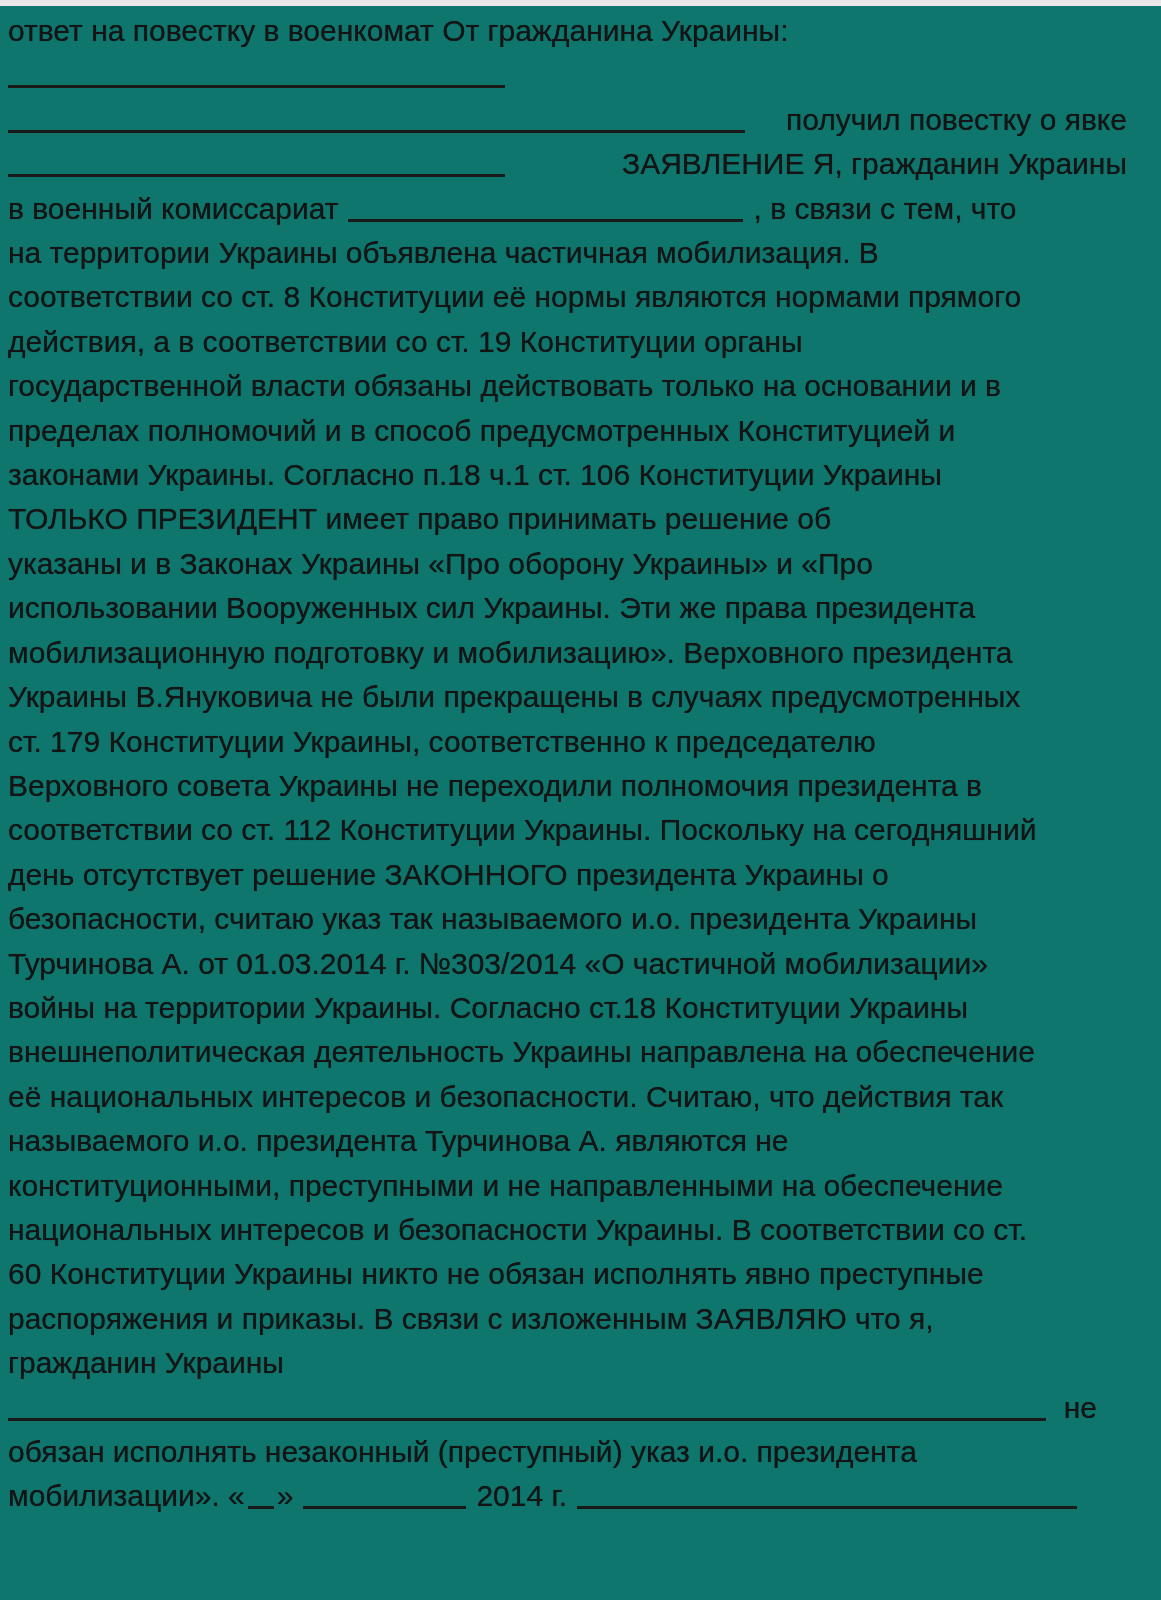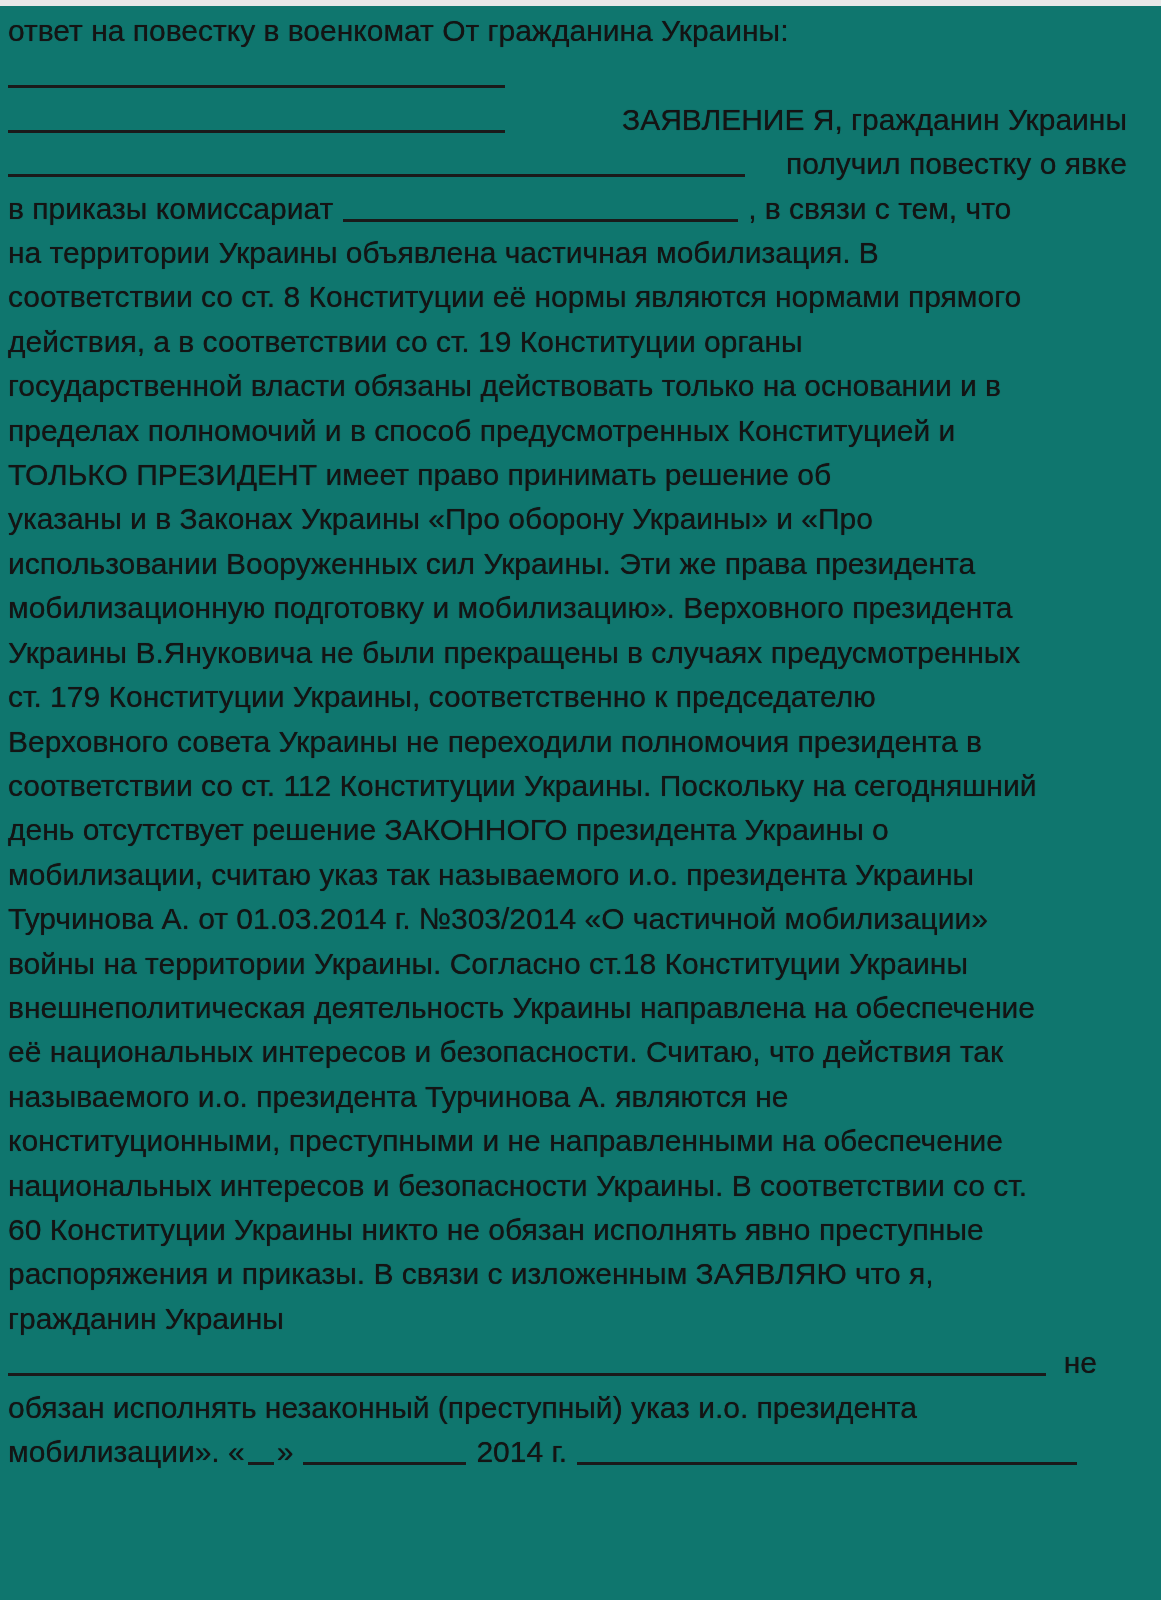--- a/index.html
+++ b/index.html
@@ -51,13 +51,13 @@
   </div>
 
   <div class="line flexline">
-    <span class="blank w497"></span>
-    <span class="t">ЗАЯВЛЕНИЕ Я, гражданин Украины</span>
+    <span class="blank w737"></span>
+    <span class="t">получил повестку о явке</span>
   </div>
 
   <div class="line flexline">
-    <span class="blank w737"></span>
-    <span class="t">получил повестку о явке</span>
+    <span class="blank w497"></span>
+    <span class="t">ЗАЯВЛЕНИЕ Я, гражданин Украины</span>
   </div>
 
   <div class="line">

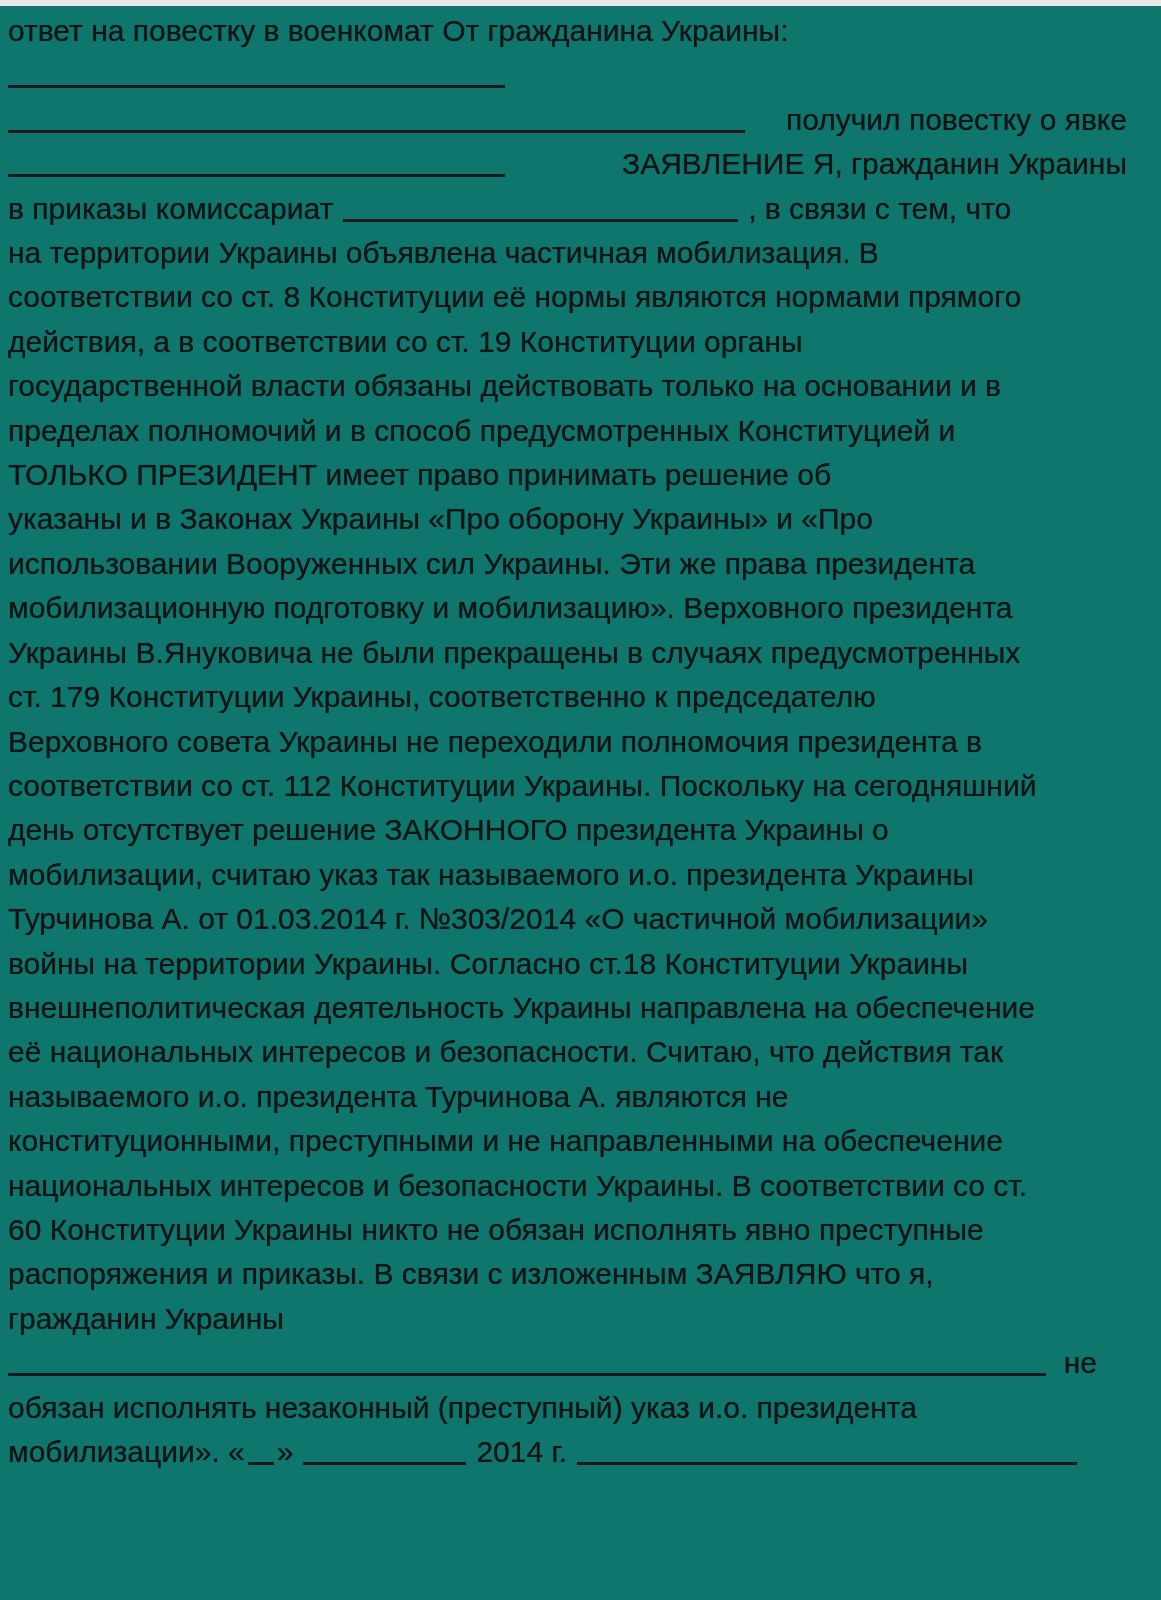--- a/index.html
+++ b/index.html
@@ -61,7 +61,7 @@
   </div>
 
   <div class="line">
-    <span>в приказы комиссариат</span><span class="blank w395 mid"></span><span>, в связи с тем, что</span>
+    <span>в военный комиссариат</span><span class="blank w395 mid"></span><span>, в связи с тем, что</span>
   </div>
 
   <div>

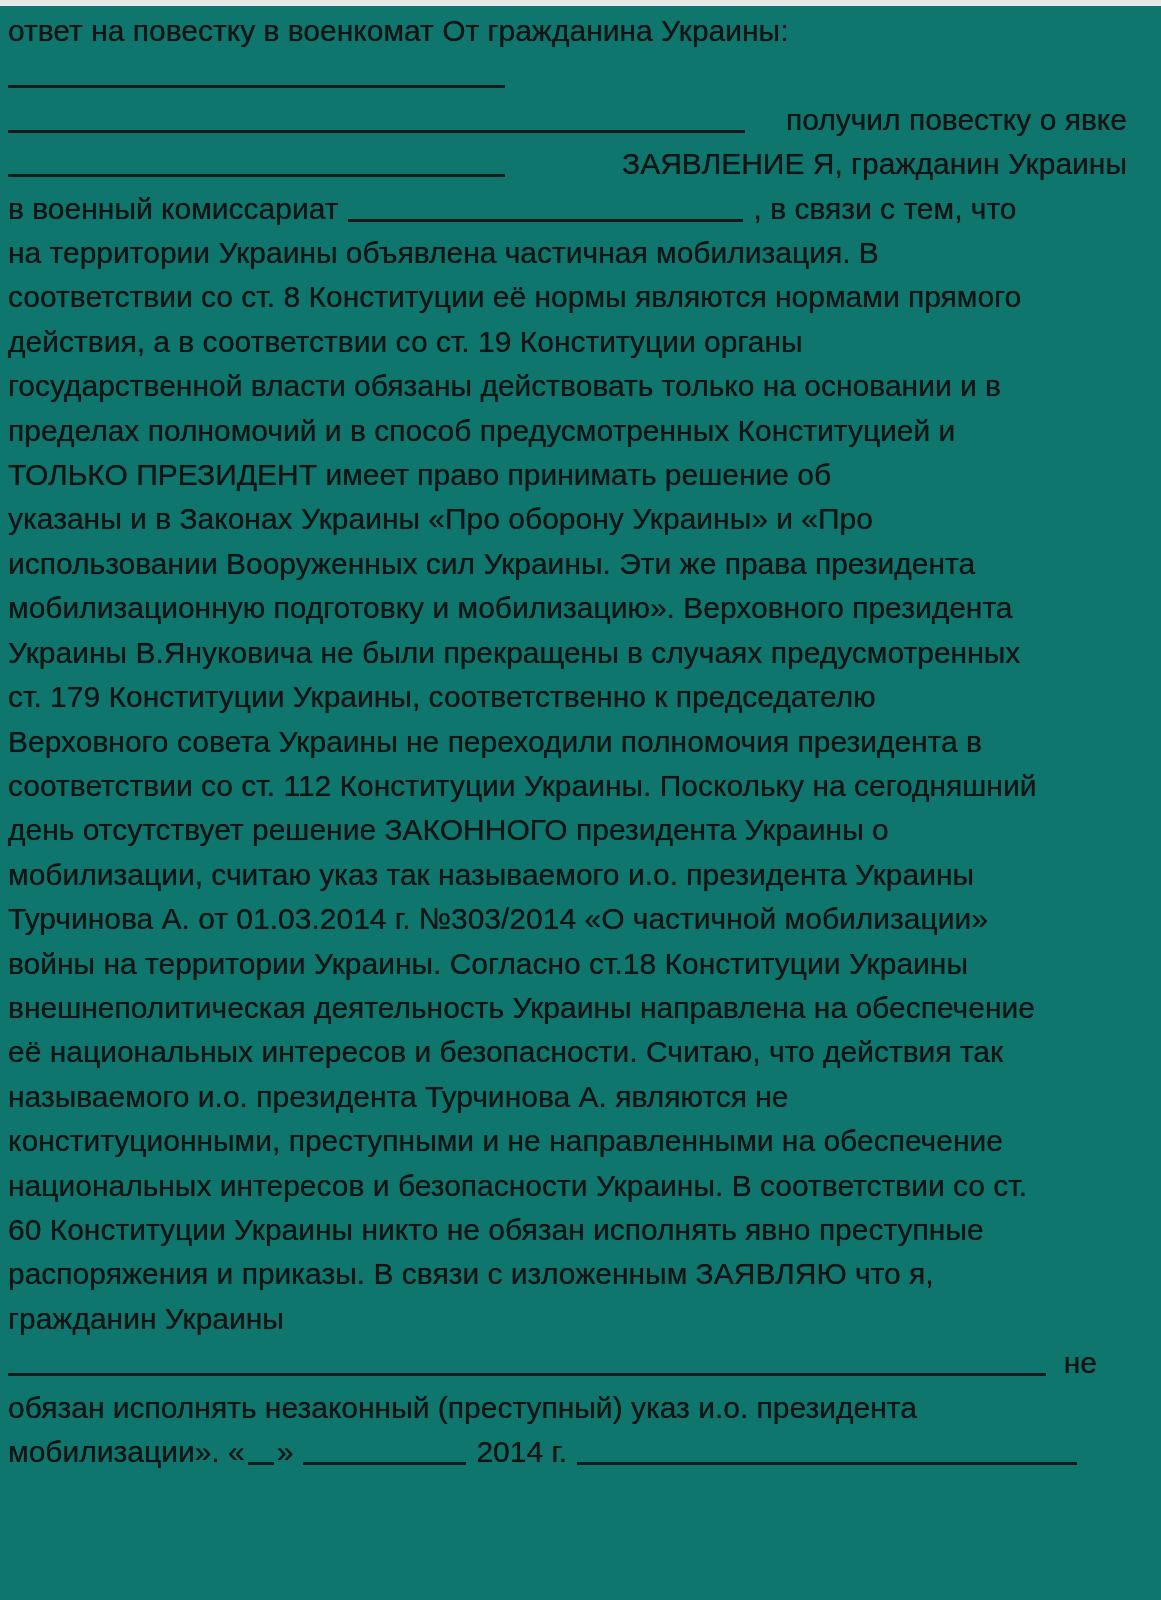--- a/index.html
+++ b/index.html
@@ -70,6 +70,7 @@
     <div class="line">действия, а в соответствии со ст. 19 Конституции органы</div>
     <div class="line">государственной власти обязаны действовать только на основании и в</div>
     <div class="line">пределах полномочий и в способ предусмотренных Конституцией и</div>
+    <div class="line">законами Украины. Согласно п.18 ч.1 ст. 106 Конституции Украины</div>
     <div class="line">ТОЛЬКО ПРЕЗИДЕНТ имеет право принимать решение об</div>
     <div class="line">указаны и в Законах Украины «Про оборону Украины» и «Про</div>
     <div class="line">использовании Вооруженных сил Украины. Эти же права президента</div>

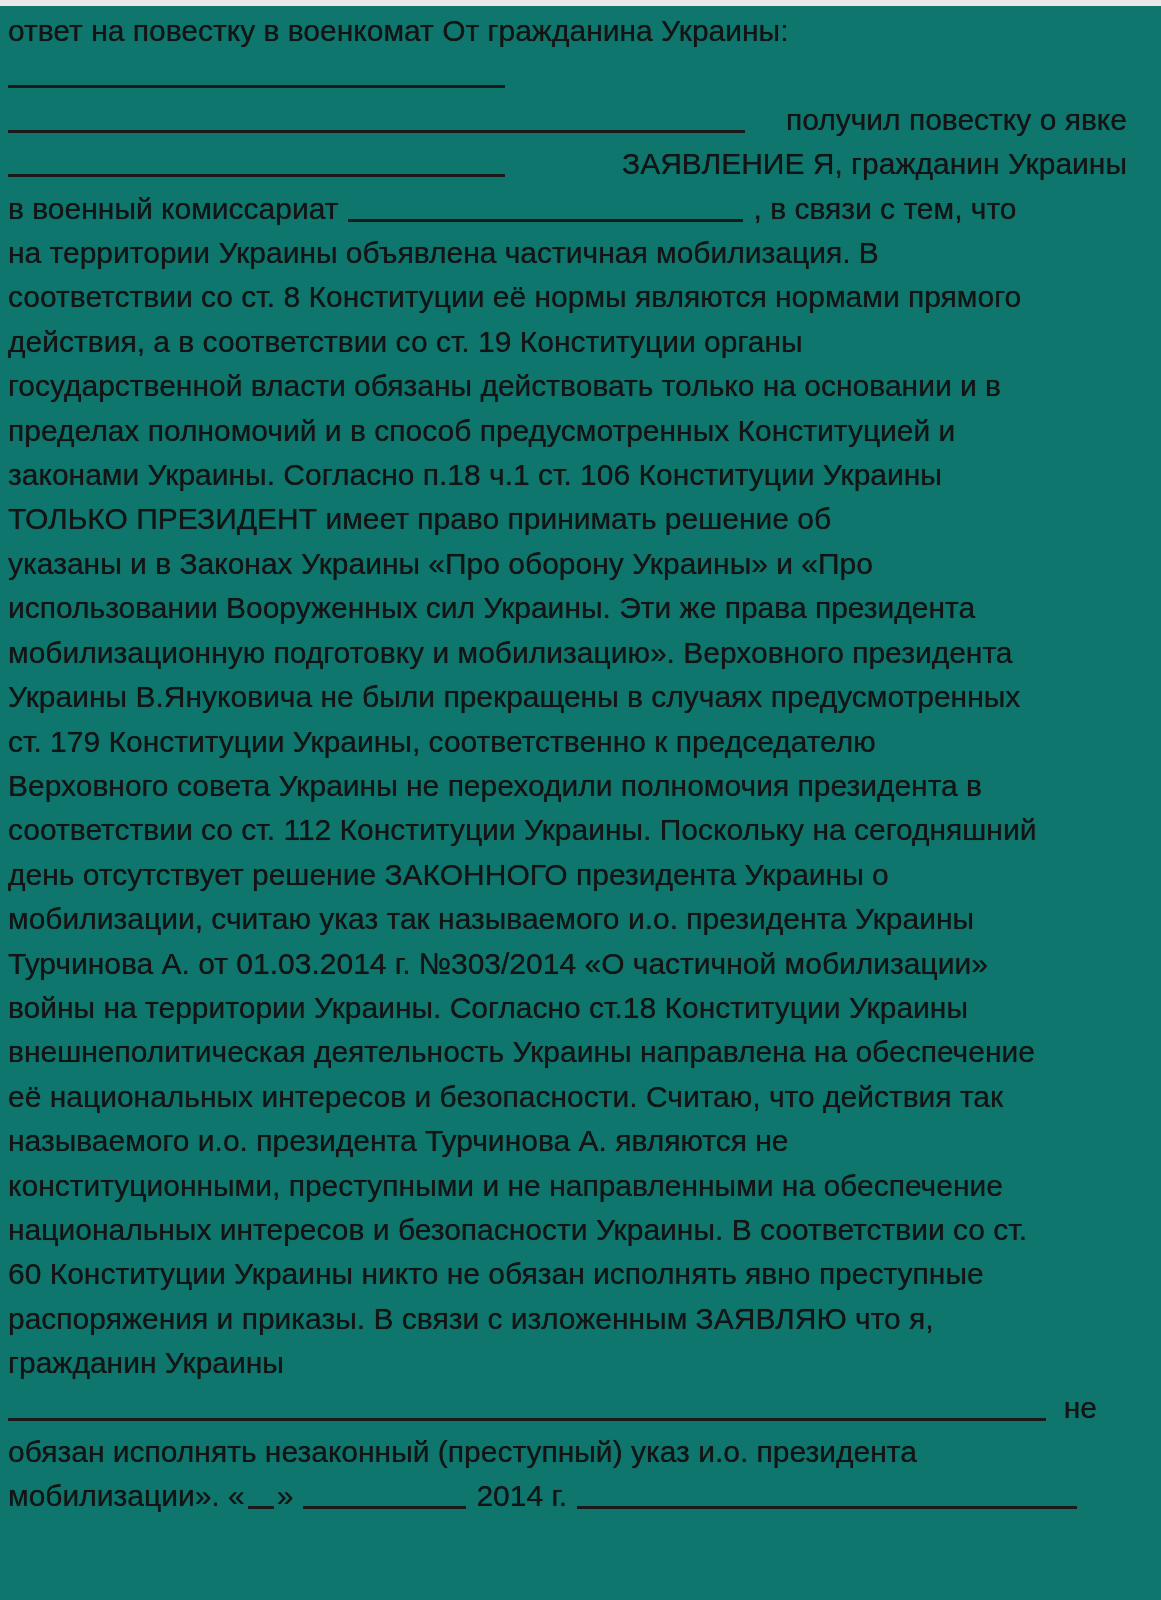--- a/index.html
+++ b/index.html
@@ -80,7 +80,7 @@
     <div class="line">Верховного совета Украины не переходили полномочия президента в</div>
     <div class="line">соответствии со ст. 112 Конституции Украины. Поскольку на сегодняшний</div>
     <div class="line">день отсутствует решение ЗАКОННОГО президента Украины о</div>
-    <div class="line">мобилизации, считаю указ так называемого и.о. президента Украины</div>
+    <div class="line">безопасности, считаю указ так называемого и.о. президента Украины</div>
     <div class="line">Турчинова А. от 01.03.2014 г. №303/2014 «О частичной мобилизации»</div>
     <div class="line">войны на территории Украины. Согласно ст.18 Конституции Украины</div>
     <div class="line">внешнеполитическая деятельность Украины направлена на обеспечение</div>

